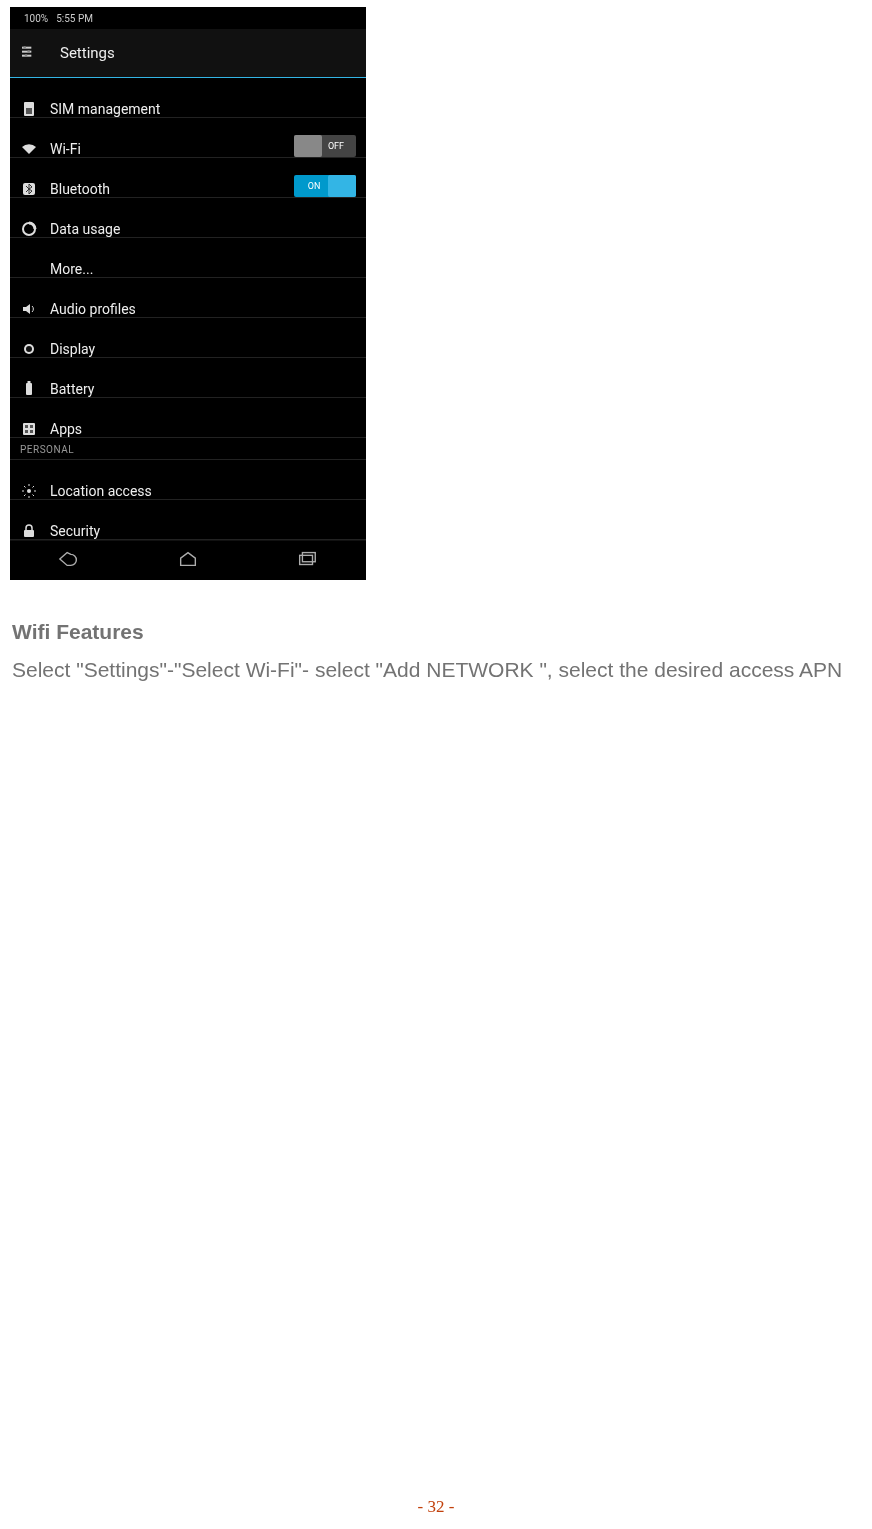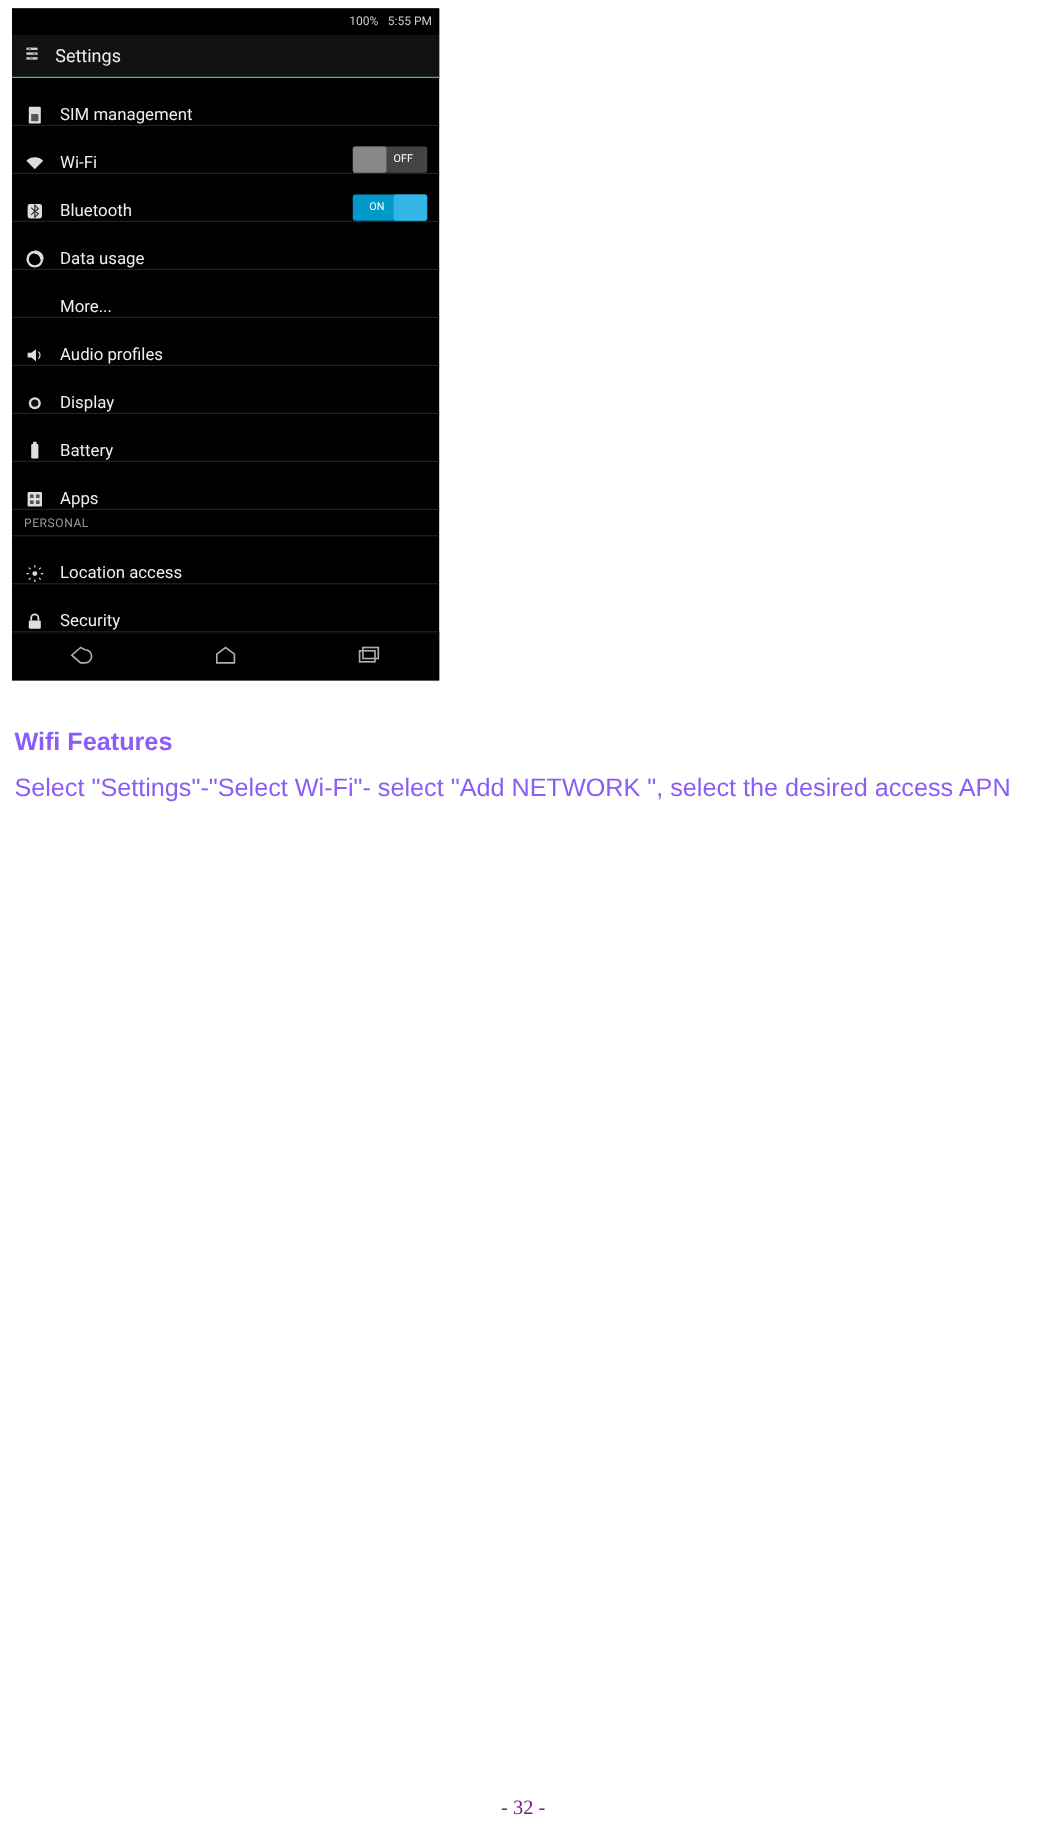--- a/index.html
+++ b/index.html
@@ -20,7 +20,7 @@
     }
     .statusbar {
       display: flex;
-      justify-content: flex-end;
+      justify-content: flex-start;
       align-items: center;
       height: 22px;
       padding: 0 6px;

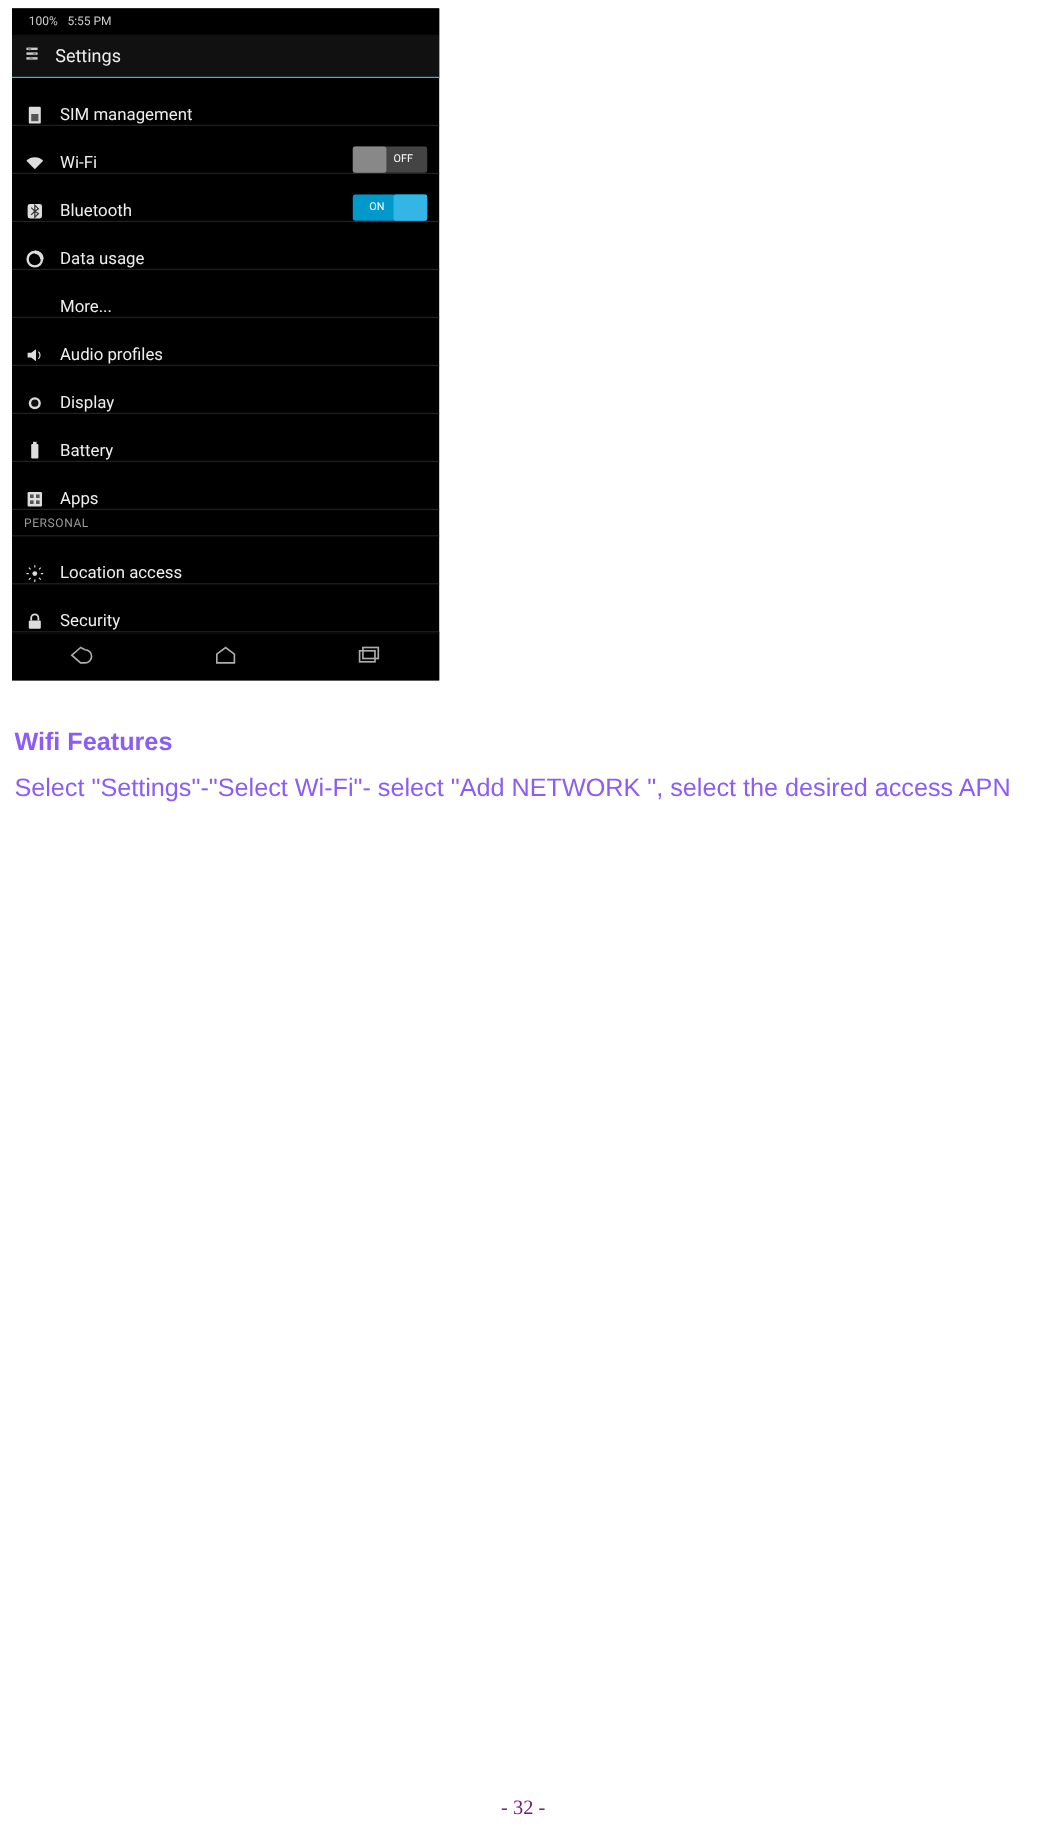--- a/index.html
+++ b/index.html
@@ -33,11 +33,11 @@
     .titlebar {
       display: flex;
       align-items: center;
-      height: 36px;
+      height: 49px;
       padding: 0 10px;
       background: #111;
       border-bottom: 1px solid #33b5e5;
-      gap: 10px;
+      gap: 24px;
     }
     .titlebar .icon svg { width: 16px; height: 16px; }
     .titlebar .title { color: #eee; font-size: 15px; }

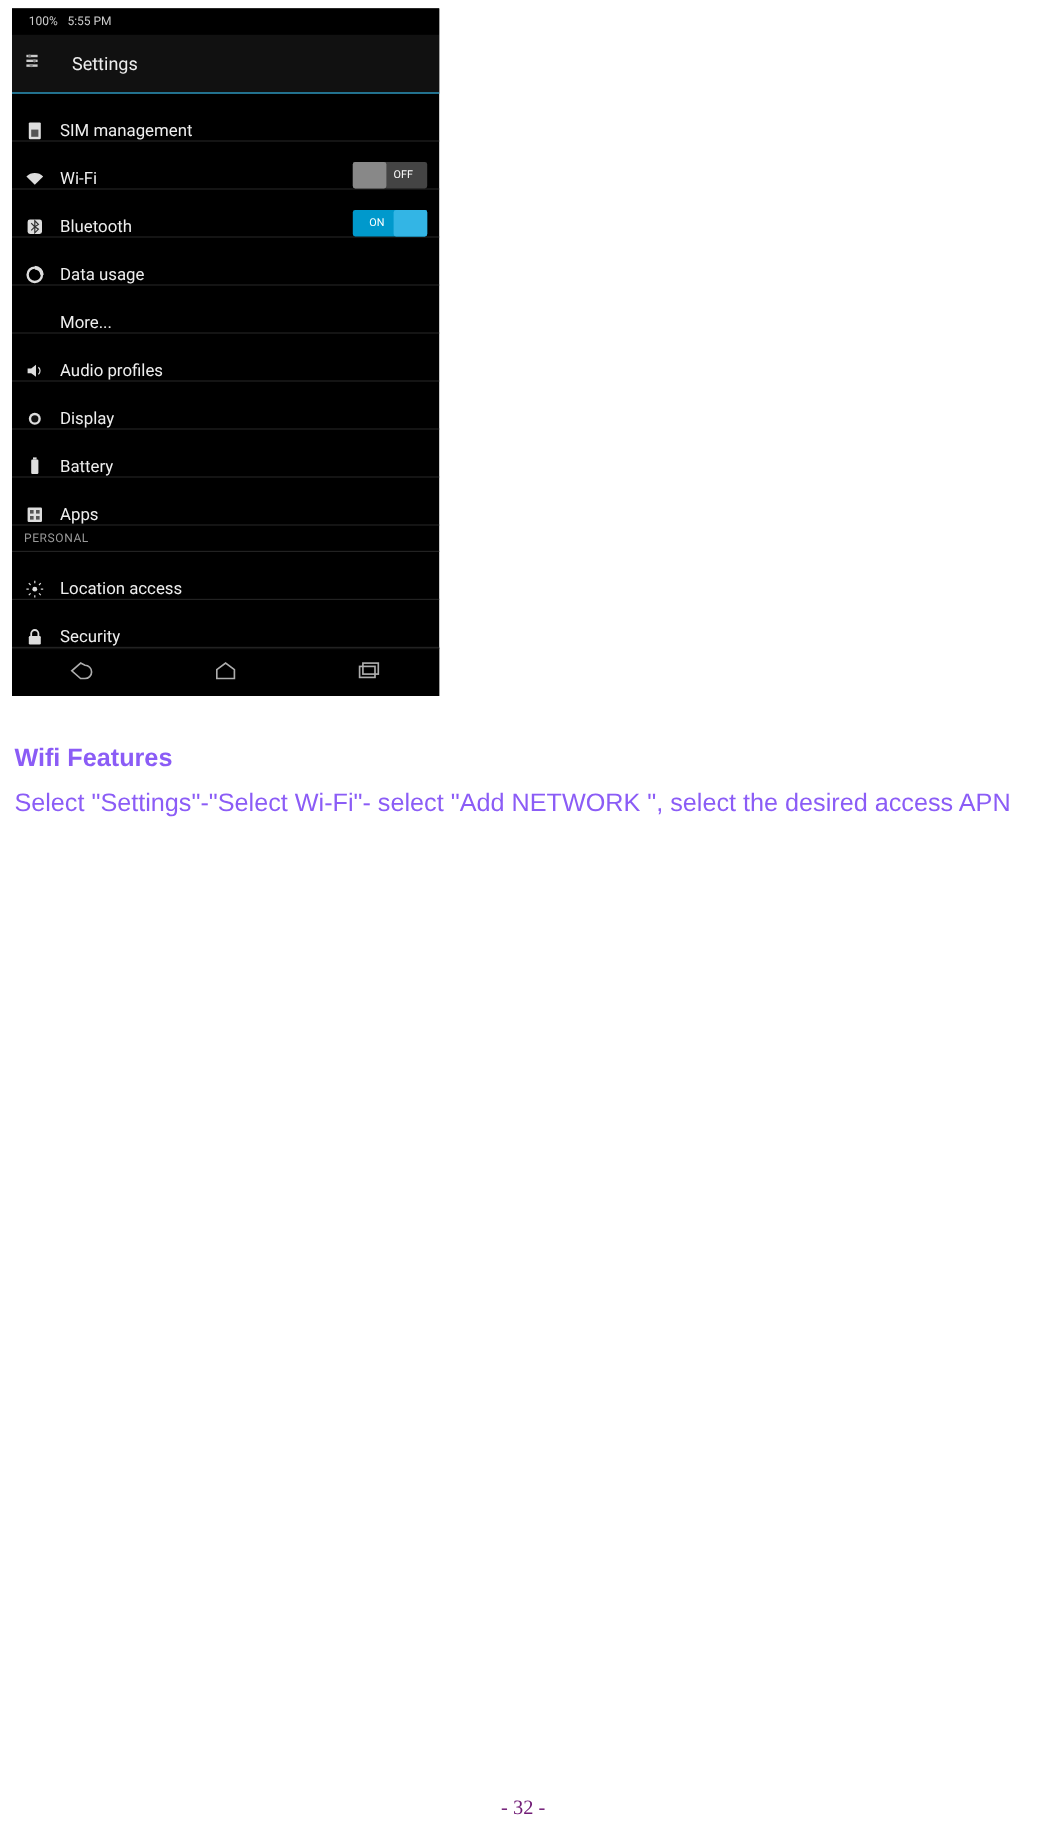--- a/index.html
+++ b/index.html
@@ -94,7 +94,7 @@
 
     .doc-text {
       margin: 40px 10px 0 12px;
-      color: #8b5cf6;
+      color: #737373;
     }
     .doc-text h2 {
       font-size: 21px;

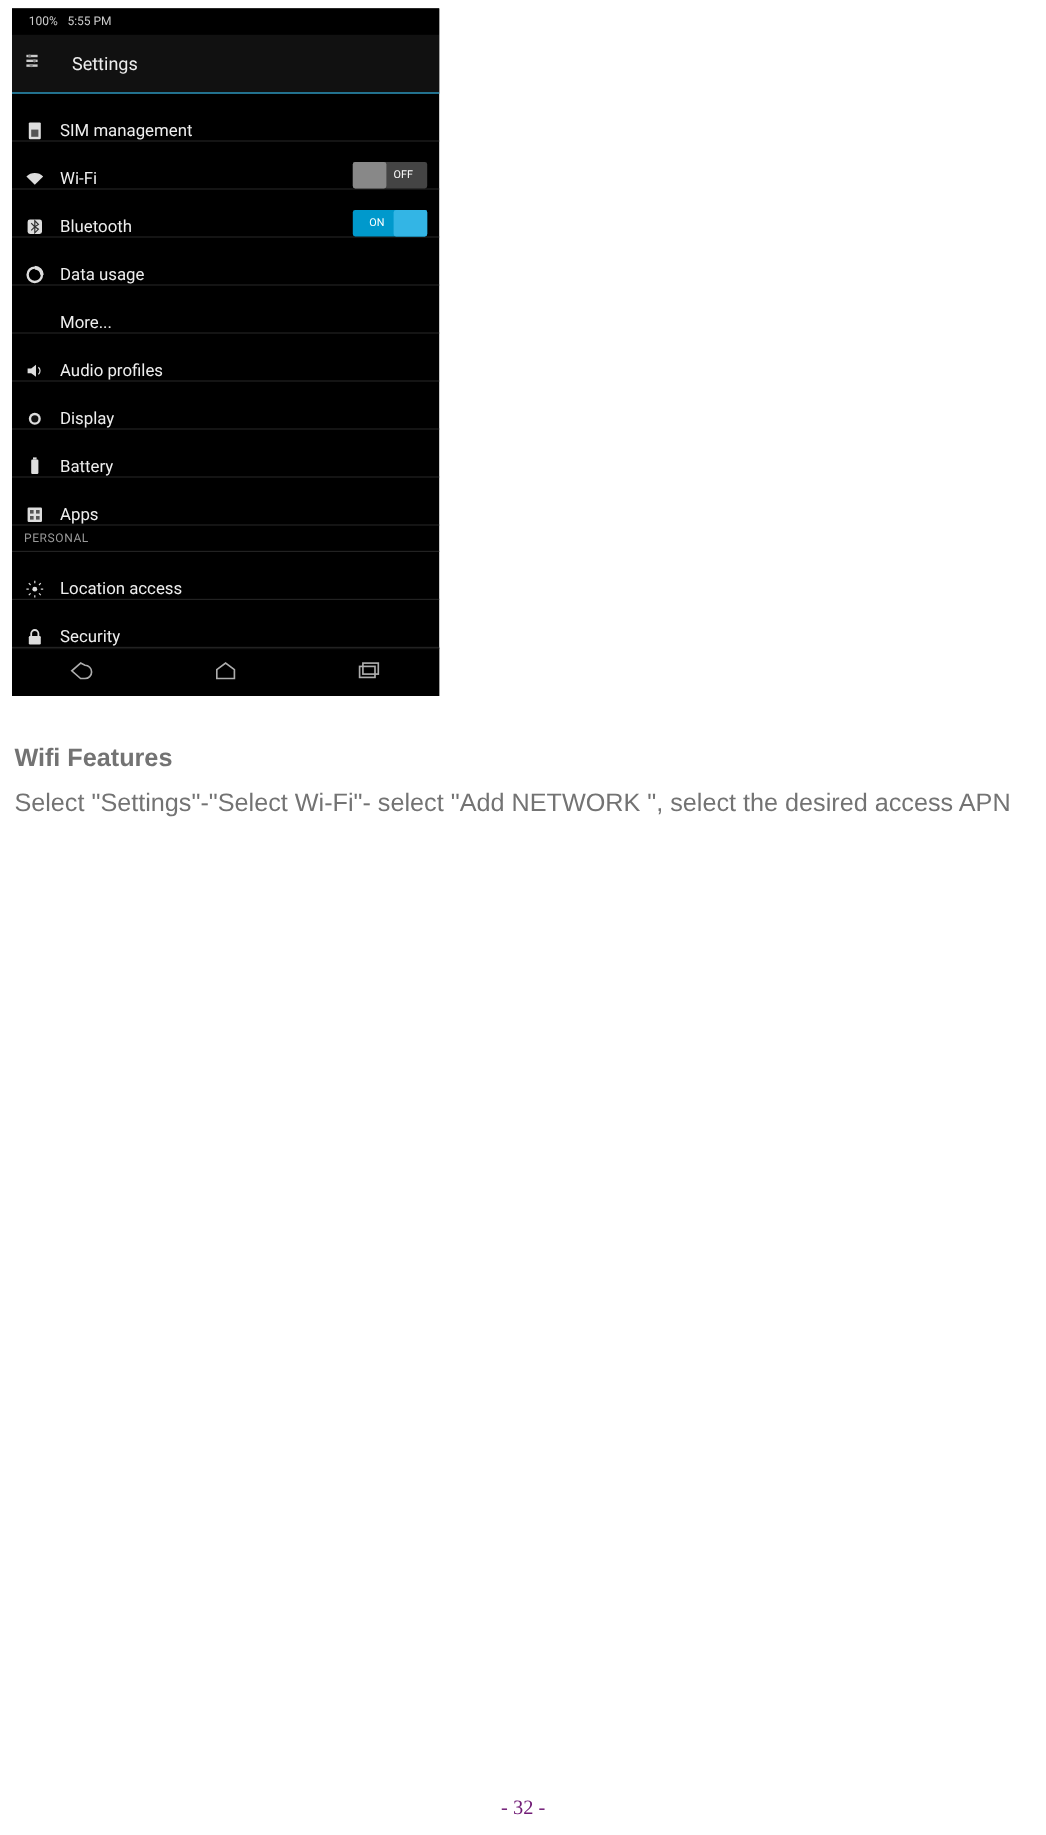--- a/index.html
+++ b/index.html
@@ -114,7 +114,7 @@
       text-align: center;
       font-family: "Times New Roman", serif;
       font-size: 17px;
-      color: #701a75;
+      color: #c2410c;
     }
   </style>
 </head>

